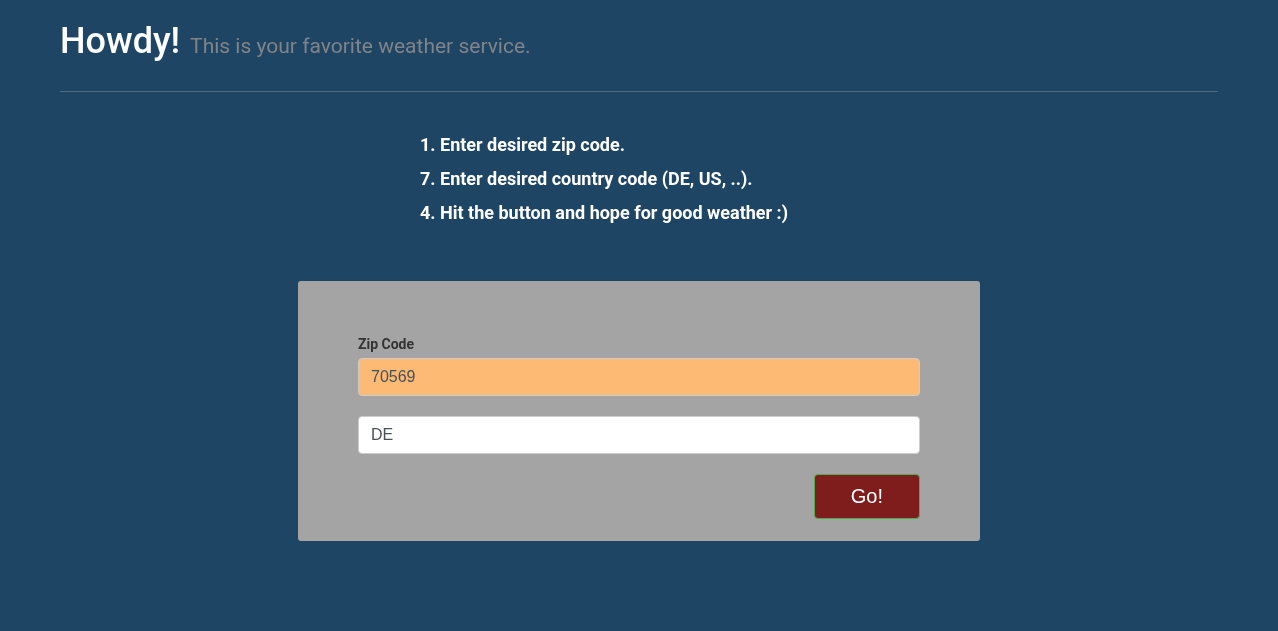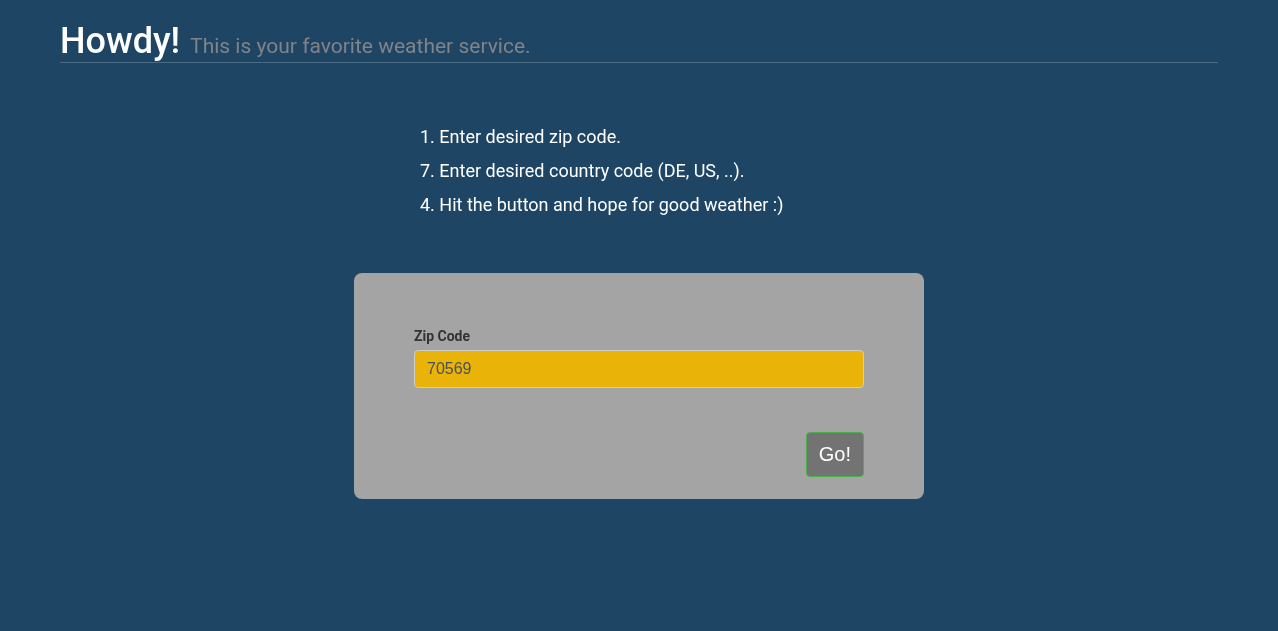--- a/index.html
+++ b/index.html
@@ -19,7 +19,7 @@
       padding: 20px 60px;
     }
     .header {
-      padding-bottom: 0;
+      padding-bottom: 29px;
       border-bottom: 1px solid rgba(255,255,255,0.2);
     }
     .header h1 {

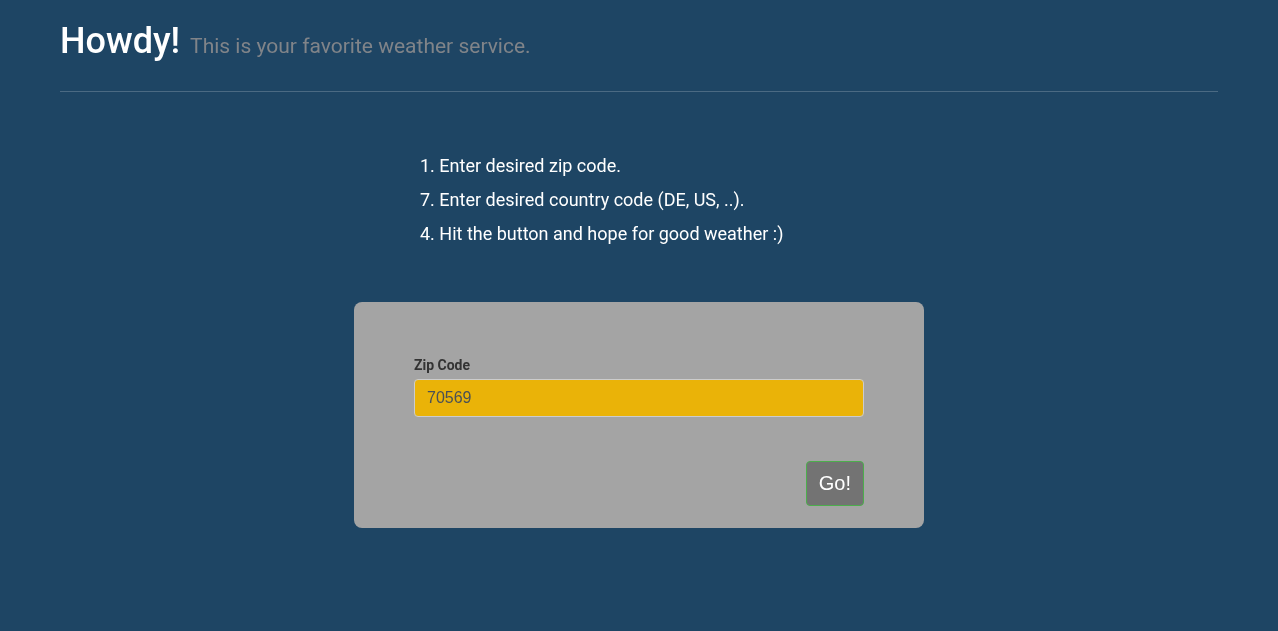--- a/index.html
+++ b/index.html
@@ -35,9 +35,10 @@
       margin-left: 6px;
     }
     .instructions {
-      margin-top: 60px;
+      margin-top: 39px;
       margin-left: 360px;
       color: #fff;
+      font-weight: bold;
     }
     .instructions ol {
       list-style: none;

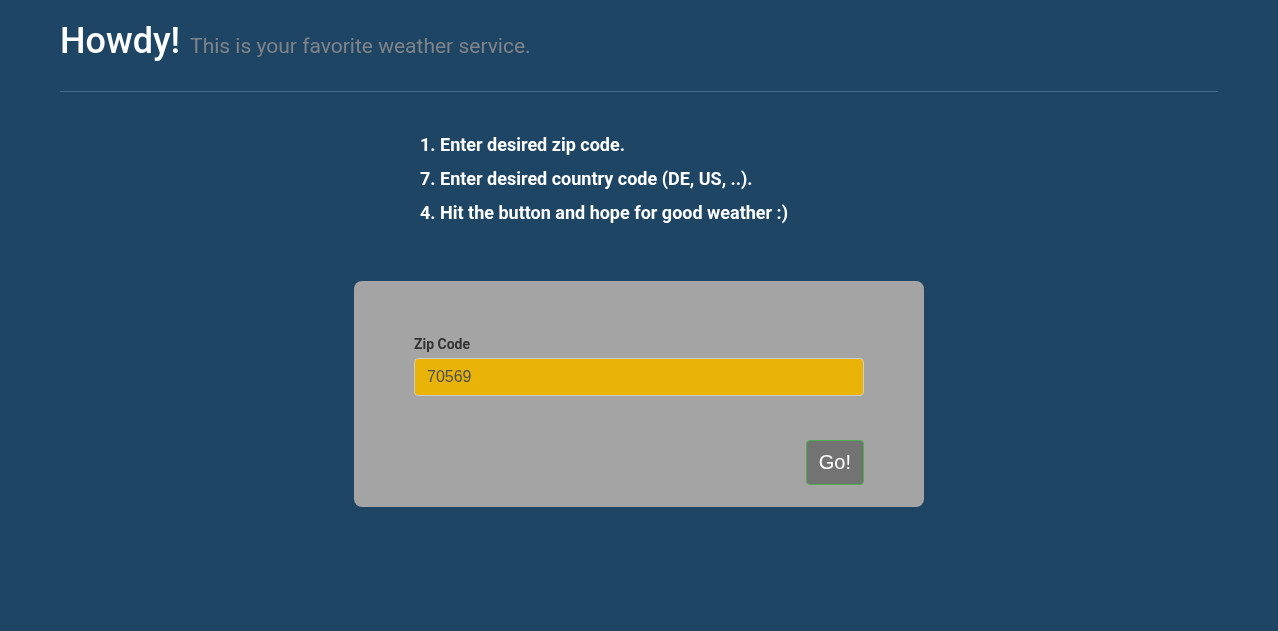--- a/index.html
+++ b/index.html
@@ -51,10 +51,10 @@
     }
     .form-panel {
       background-color: #a4a4a4;
-      width: 570px;
+      width: 682px;
       margin: 55px auto 0 auto;
       padding: 55px 60px 22px 60px;
-      border-radius: 8px;
+      border-radius: 3px;
     }
     .form-group {
       margin-bottom: 20px;

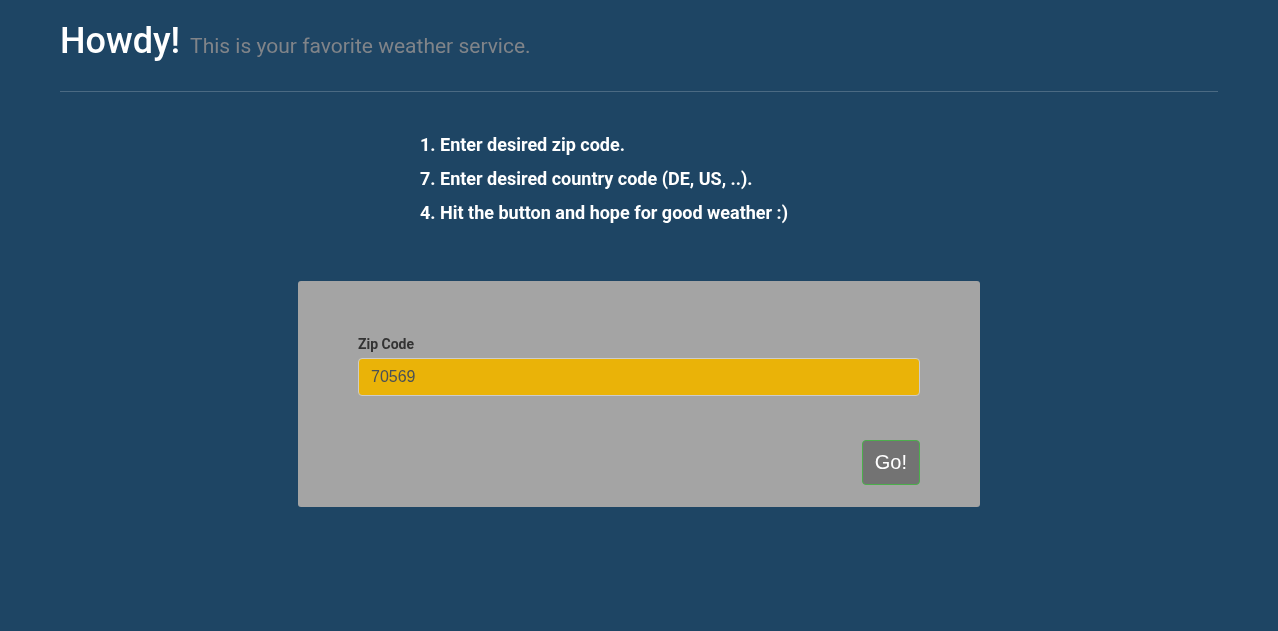--- a/index.html
+++ b/index.html
@@ -77,7 +77,7 @@
       color: #495057;
     }
     .form-group input.highlighted {
-      background-color: #eab308;
+      background-color: #fdba74;
     }
     .button-row {
       text-align: right;

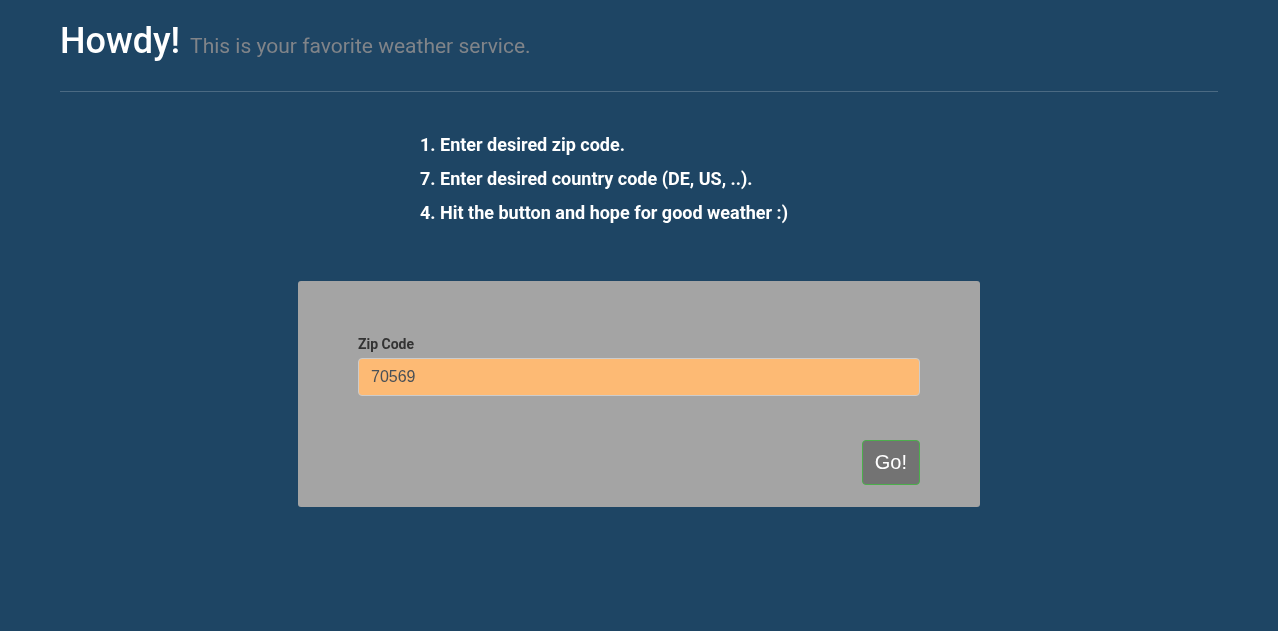--- a/index.html
+++ b/index.html
@@ -117,6 +117,7 @@
       <input type="text" class="highlighted" value="70569" style="">
     </div>
     <div class="form-group">
+      <input type="text" value="DE" style="">
     </div>
     <div class="button-row">
       <button class="btn-go">Go!</button>

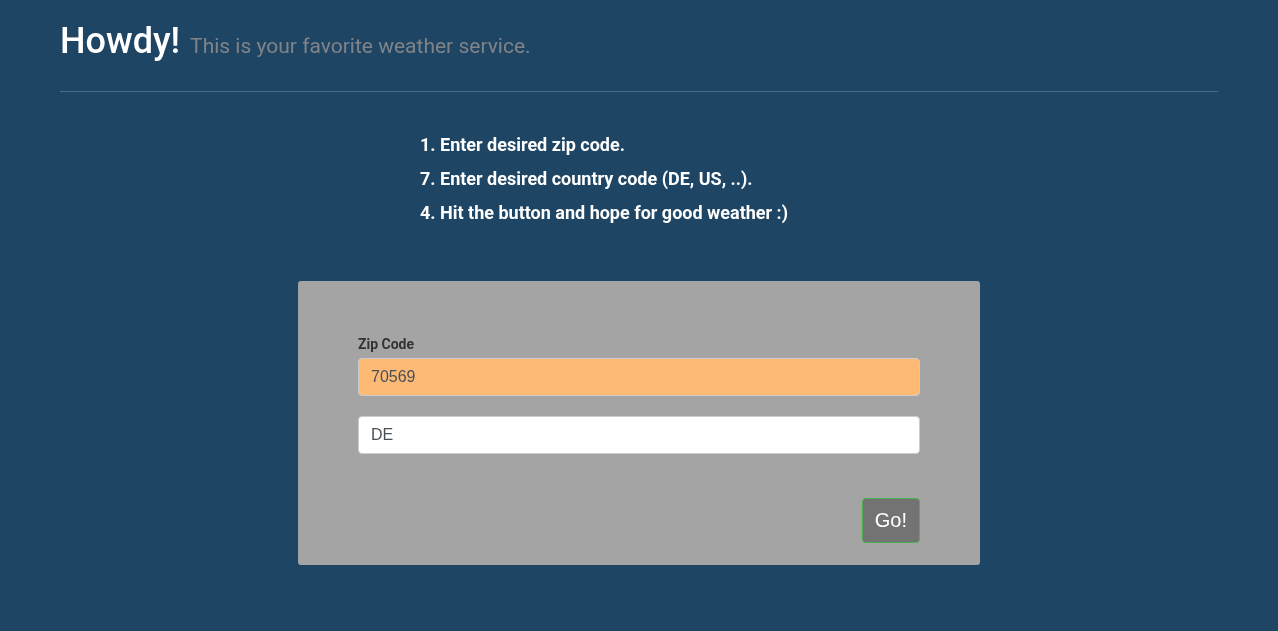--- a/index.html
+++ b/index.html
@@ -84,14 +84,13 @@
       margin-top: 18px;
     }
     .btn-go {
-      background-color: #737373;
+      background-color: #7f1d1d;
       border: 1px solid #4cae4c;
       color: #fff;
       font-size: 20px;
-      padding: 10px 12px;
+      padding: 10px 36px;
       border-radius: 4px;
       cursor: pointer;
-      margin-top: 24px;
     }
   </style>
 </head>

